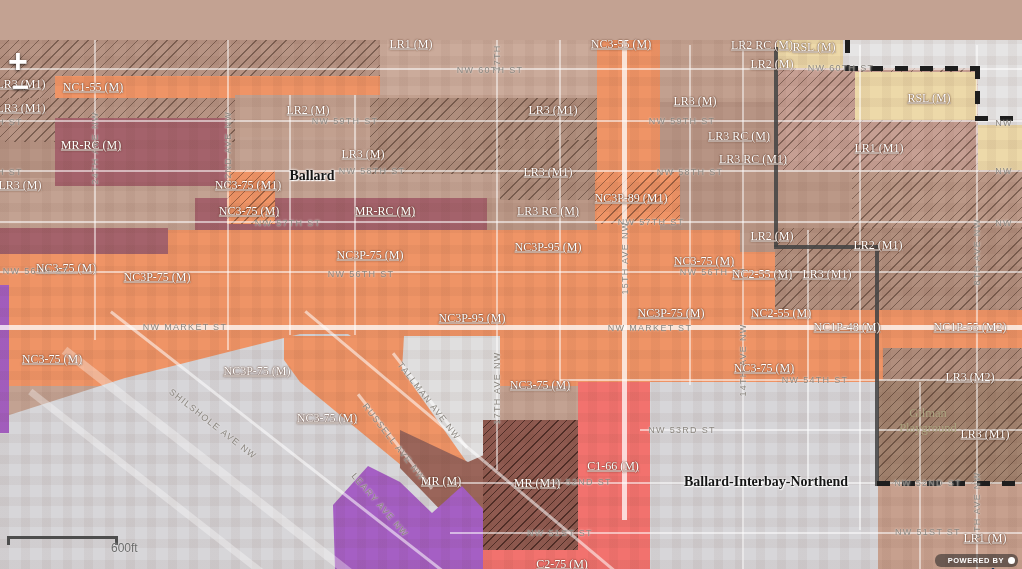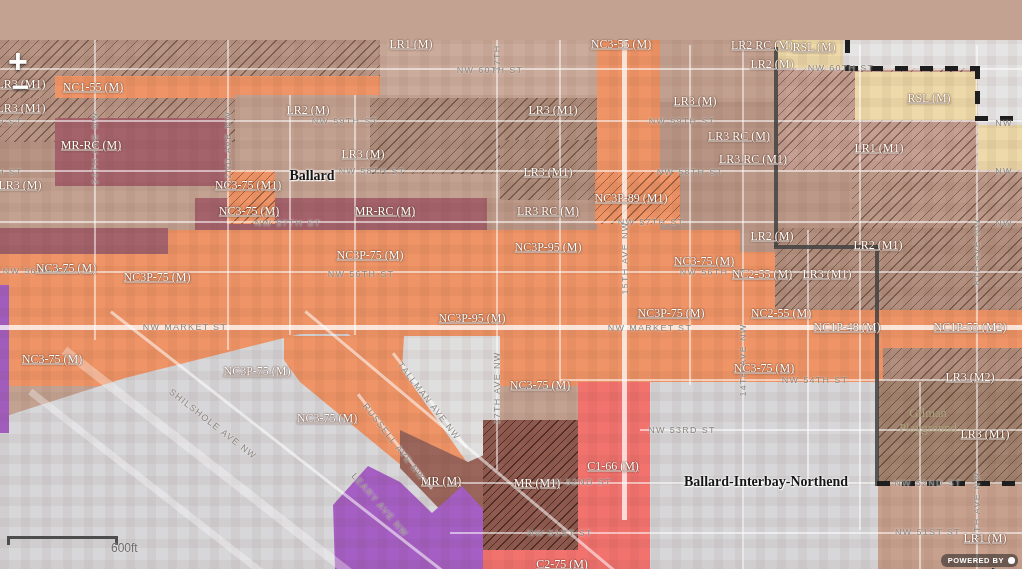--- a/index.html
+++ b/index.html
@@ -43,7 +43,7 @@
   #scaletext{position:absolute;left:104px;top:5px;font-size:12px;color:#6c6c6c;text-shadow:0 0 2px rgba(255,255,255,.7);}
   
   #attrib{position:absolute;right:0;bottom:0;z-index:55;width:100px;height:15px;}
-  #pb{position:absolute;right:4px;top:0;background:rgba(35,35,35,.55);border-radius:6px;color:#fff;font-size:7.5px;font-weight:bold;letter-spacing:.5px;padding:2px 14px 2px 7px;}
+  #pb{position:absolute;right:4px;top:0;background:rgba(35,35,35,.55);border-radius:6px;color:#fff;font-size:7.5px;font-weight:bold;letter-spacing:.5px;padding:2px 14px 2px 13px;}
   #pb::after{content:"";position:absolute;right:3px;top:2.5px;width:7px;height:7px;border-radius:50%;background:#fff;}
   #esri{position:absolute;right:28px;top:11px;font-size:17px;font-weight:bold;font-style:italic;color:#1a3a5c;}
 </style>

